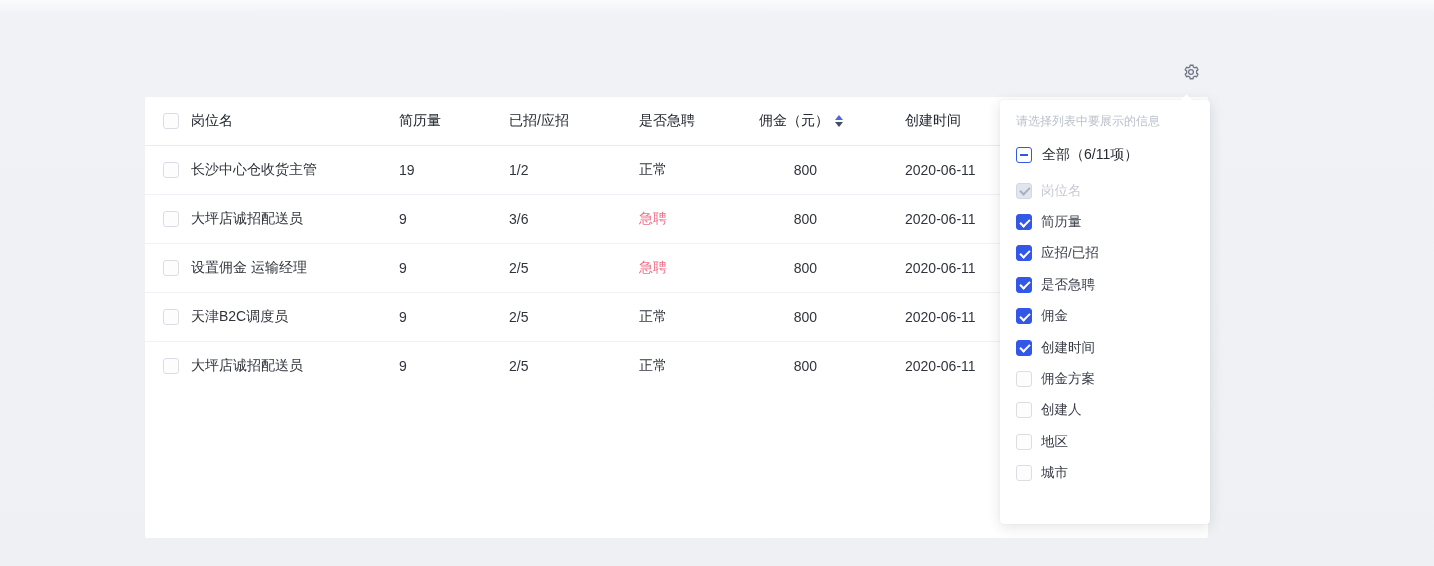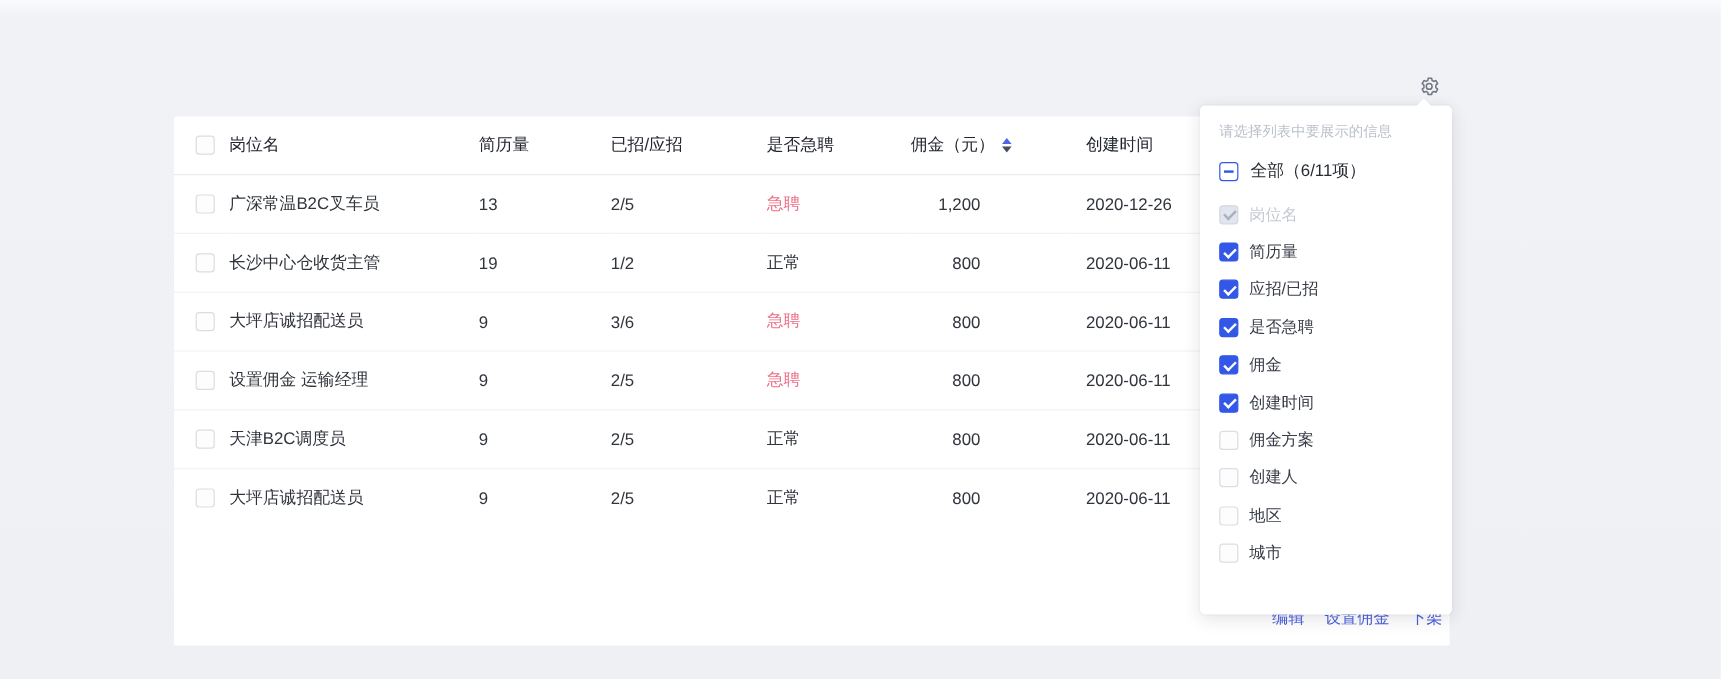--- a/index.html
+++ b/index.html
@@ -76,7 +76,7 @@
 
   
   .settings-panel {
-    position:absolute; left:1000px; top:88px; width:210px; height:424px;
+    position:absolute; left:1000px; top:100px; width:210px; height:424px;
     background:#ffffff; border-radius:4px;
     box-shadow:0 3px 14px rgba(31,35,41,.12), 0 0 2px rgba(31,35,41,.06);
     padding:13px 0 0 16px; z-index:5;

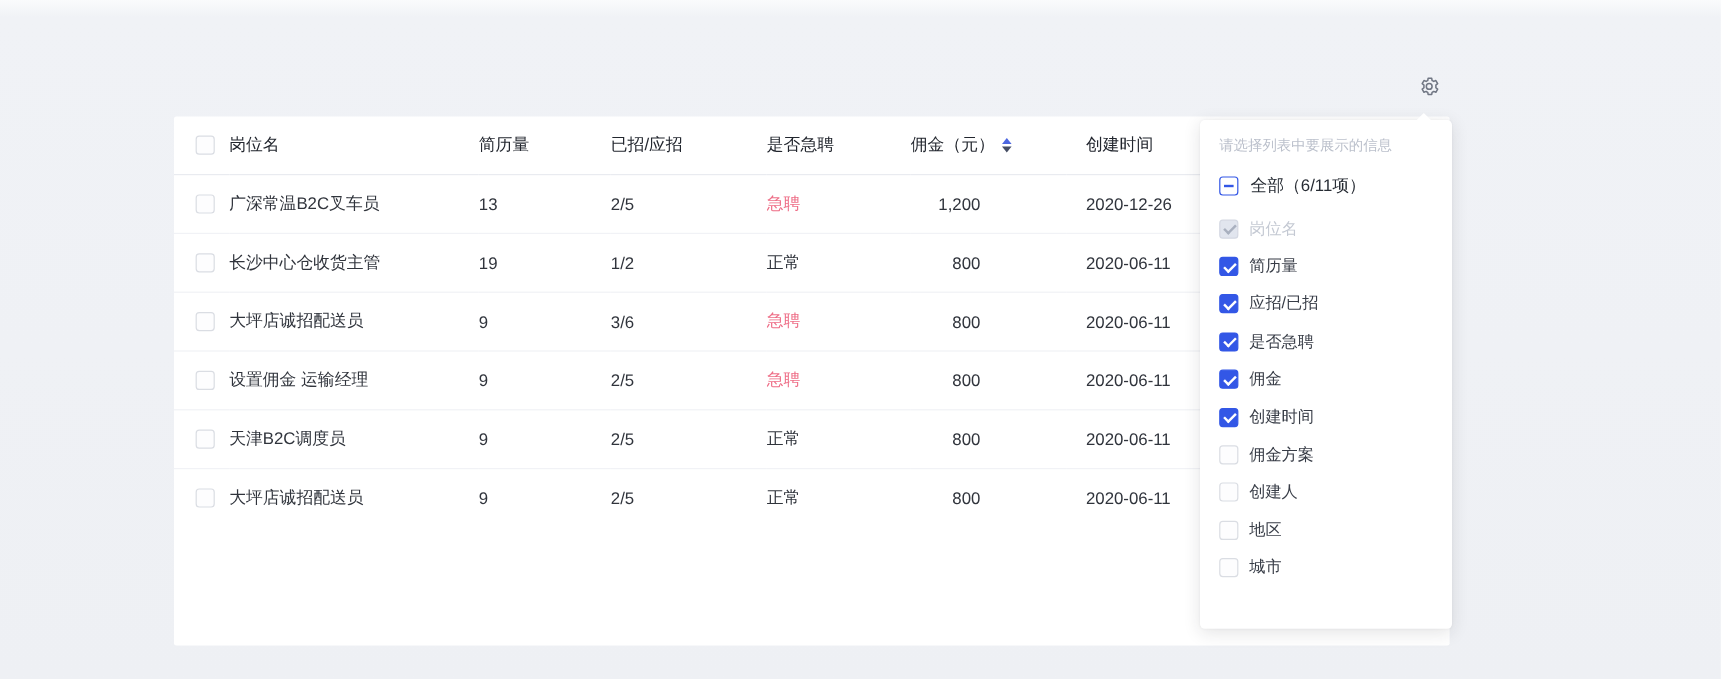--- a/index.html
+++ b/index.html
@@ -131,16 +131,6 @@
     <tbody id="table-body">
         <tr>
           <td><span class="cb row-check"></span></td>
-          <td class="cell-name">广深常温B2C叉车员</td>
-          <td class="cell-resumes">13</td>
-          <td class="cell-ratio">2/5</td>
-          <td class="cell-urgent urgent-urgent">急聘</td>
-          <td class="cell-comm">1,200</td>
-          <td class="cell-date">2020-12-26</td>
-          <td></td>
-        </tr>
-        <tr>
-          <td><span class="cb row-check"></span></td>
           <td class="cell-name">长沙中心仓收货主管</td>
           <td class="cell-resumes">19</td>
           <td class="cell-ratio">1/2</td>

